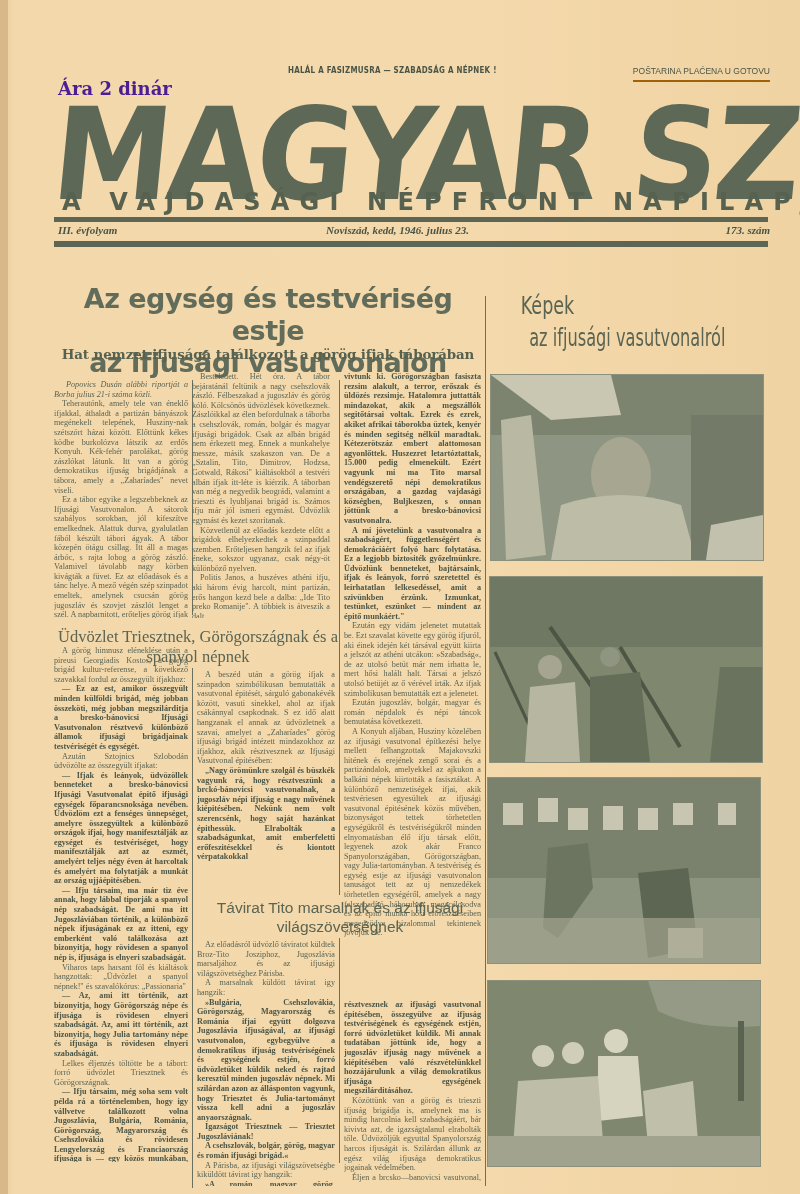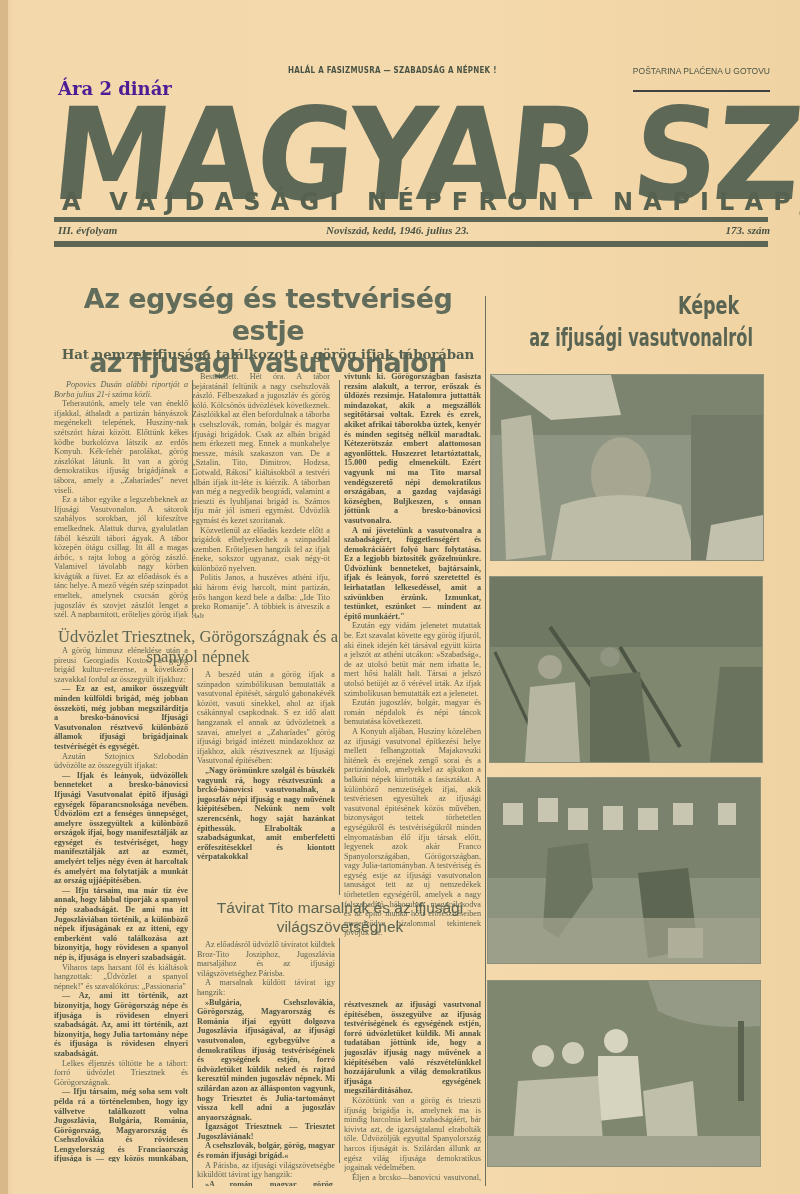--- a/index.html
+++ b/index.html
@@ -19,7 +19,7 @@
     .topline { position: absolute; top: 62px; left: 58px; width: 712px; height: 22px; }
     .price { position: absolute; left: 0; top: 16px; font-weight: bold; font-size: 18px; color: #4c1d95; font-family: "DejaVu Serif", serif; }
     .slogan { position: absolute; left: 230px; top: 3px; font-size: 9px; font-weight: bold; letter-spacing: 0.3px; color: #4a5446; font-family: "DejaVu Sans Condensed", "DejaVu Sans", sans-serif; transform: scaleX(0.88); transform-origin: left; }
-    .postage { position: absolute; right: 0; top: 4px; font-size: 8.5px; color: #4a5446; border-bottom: 2px solid #404040; padding-bottom: 14px; font-family: "Liberation Sans", sans-serif; }
+    .postage { position: absolute; right: 0; top: 4px; font-size: 8.5px; color: #4a5446; border-bottom: 2px solid #a16207; padding-bottom: 4px; font-family: "Liberation Sans", sans-serif; }
 
     .masthead {
       position: absolute; left: 60px; top: 90px; width: 712px; height: 130px;

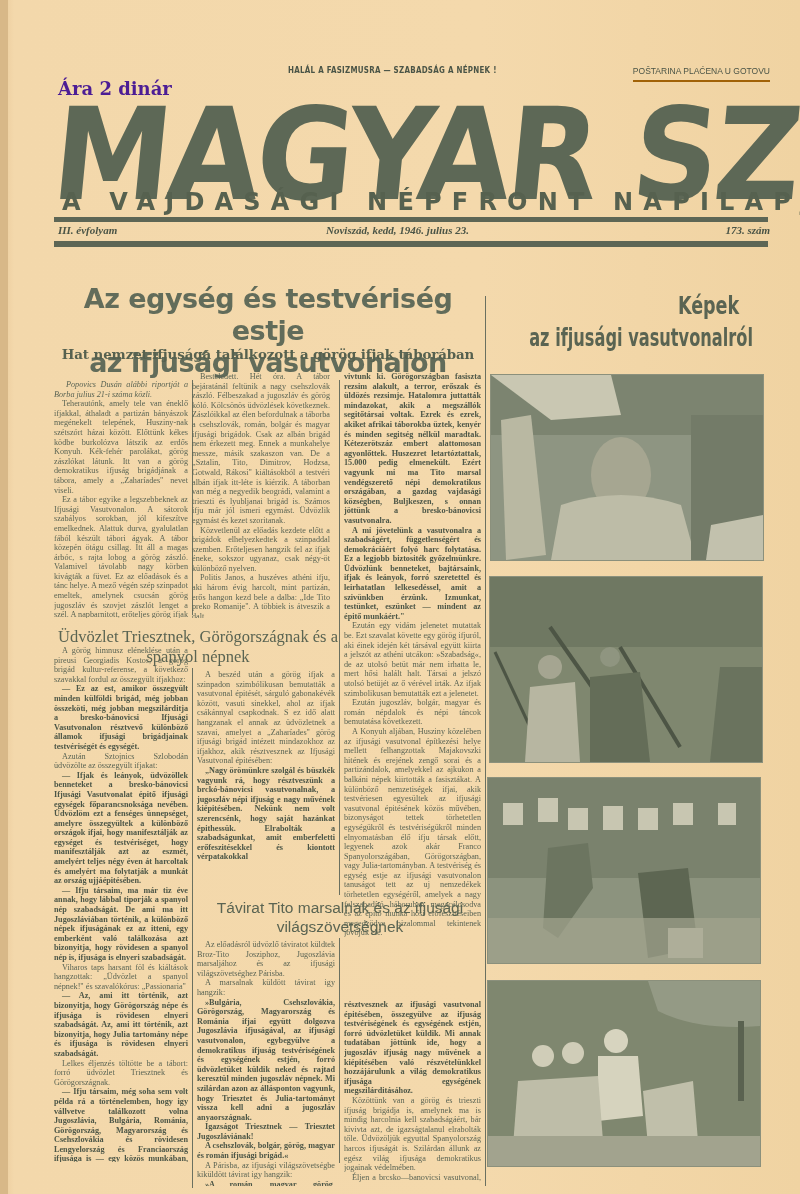--- a/index.html
+++ b/index.html
@@ -47,8 +47,8 @@
     .h1sub { position: absolute; left: 52px; top: 346px; width: 432px; text-align: center;
       font-family: "DejaVu Serif", serif; font-weight: bold; color: #56614f; font-size: 13.4px; letter-spacing: -0.1px; white-space: nowrap; }
 
-    .kepek { position: absolute; left: 490px; top: 290px; width: 280px; text-align: right;
-      font-family: "DejaVu Sans Condensed", "DejaVu Sans", sans-serif; font-weight: bold; color: #5a6452;
+    .kepek { position: absolute; left: 490px; top: 290px; width: 280px; text-align: left;
+      font-family: "DejaVu Sans Condensed", "DejaVu Sans", sans-serif; font-weight: normal; color: #5a6452;
       font-size: 25px; line-height: 32px; }
     .kepek .l1 { display:block; transform: scaleX(0.78); }
     .kepek .l2 { display:block; transform: scaleX(0.72); white-space: nowrap; }

